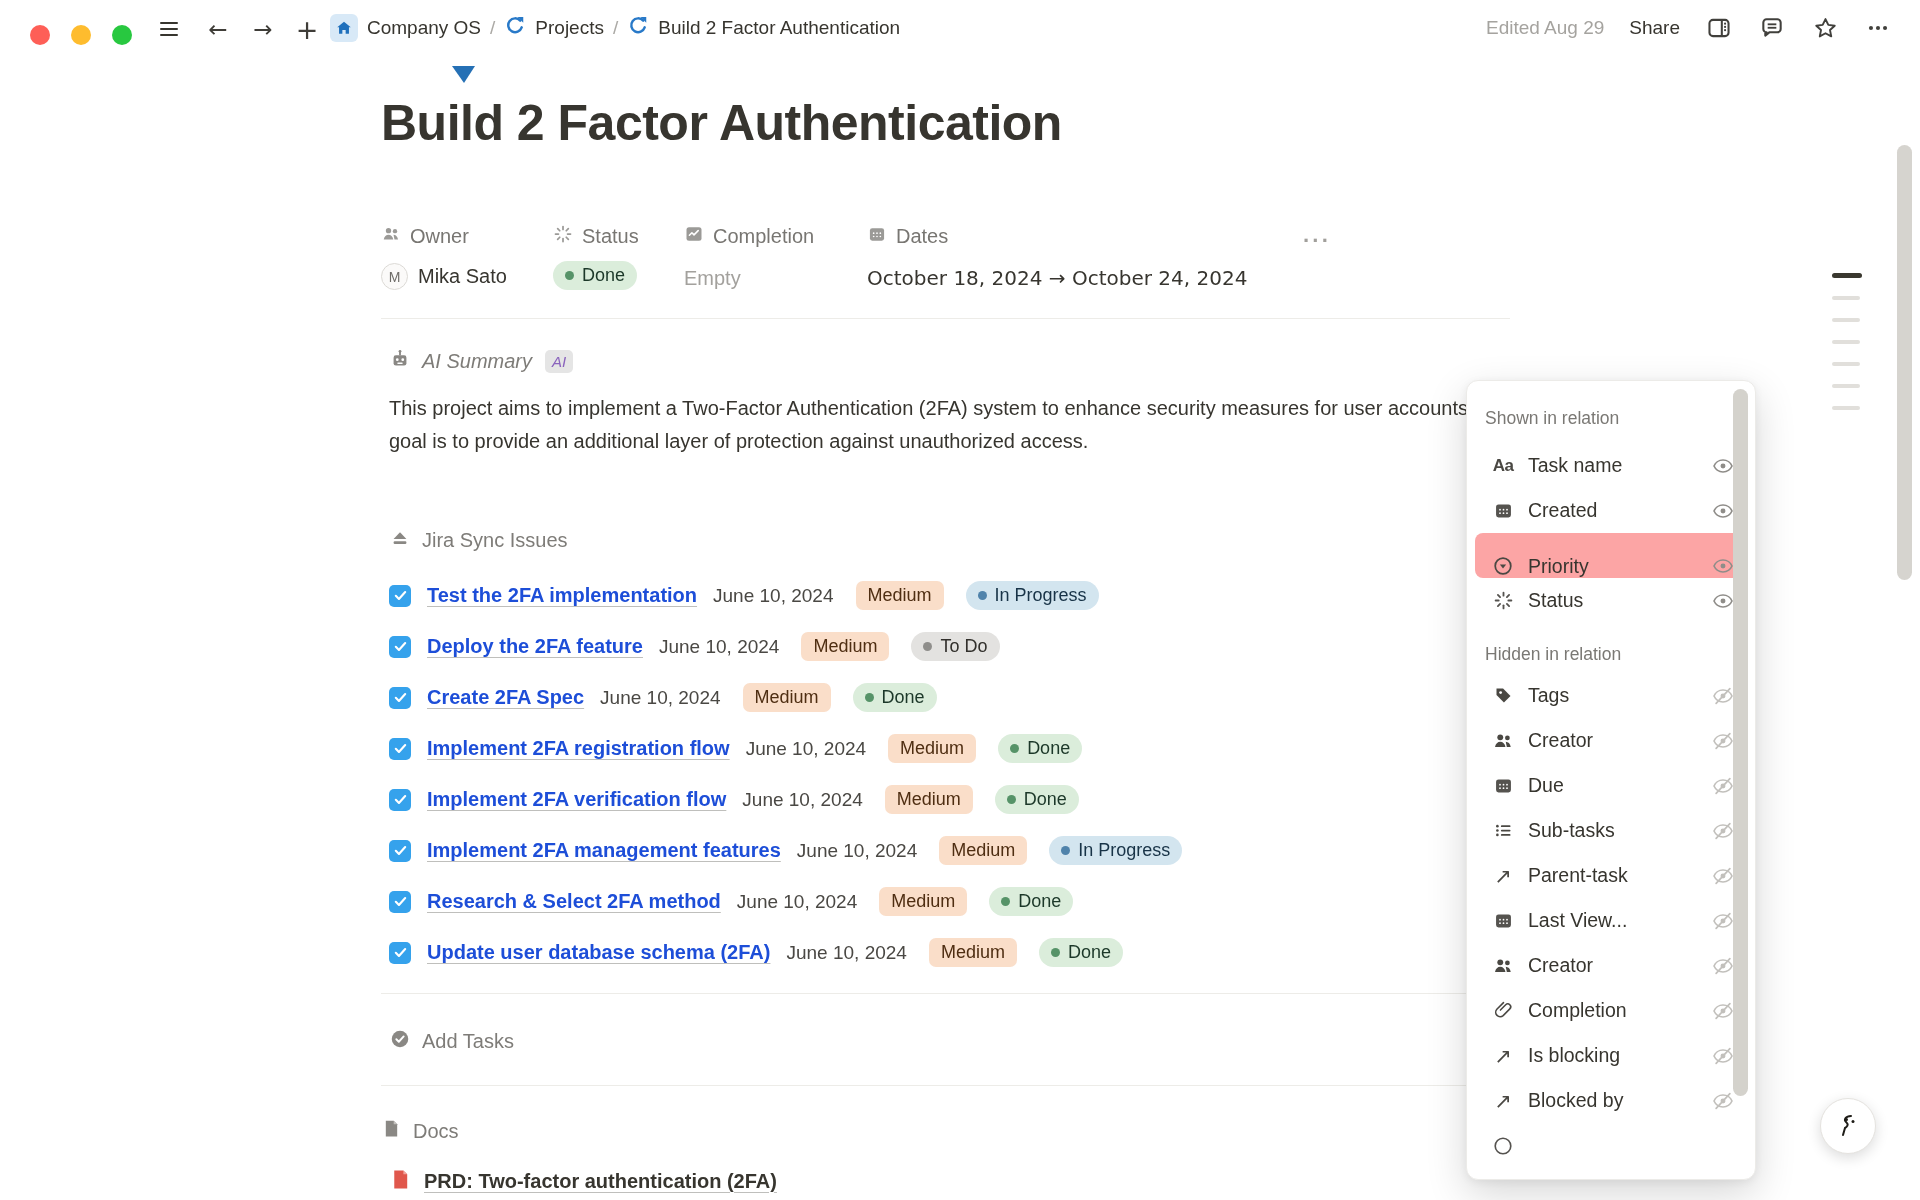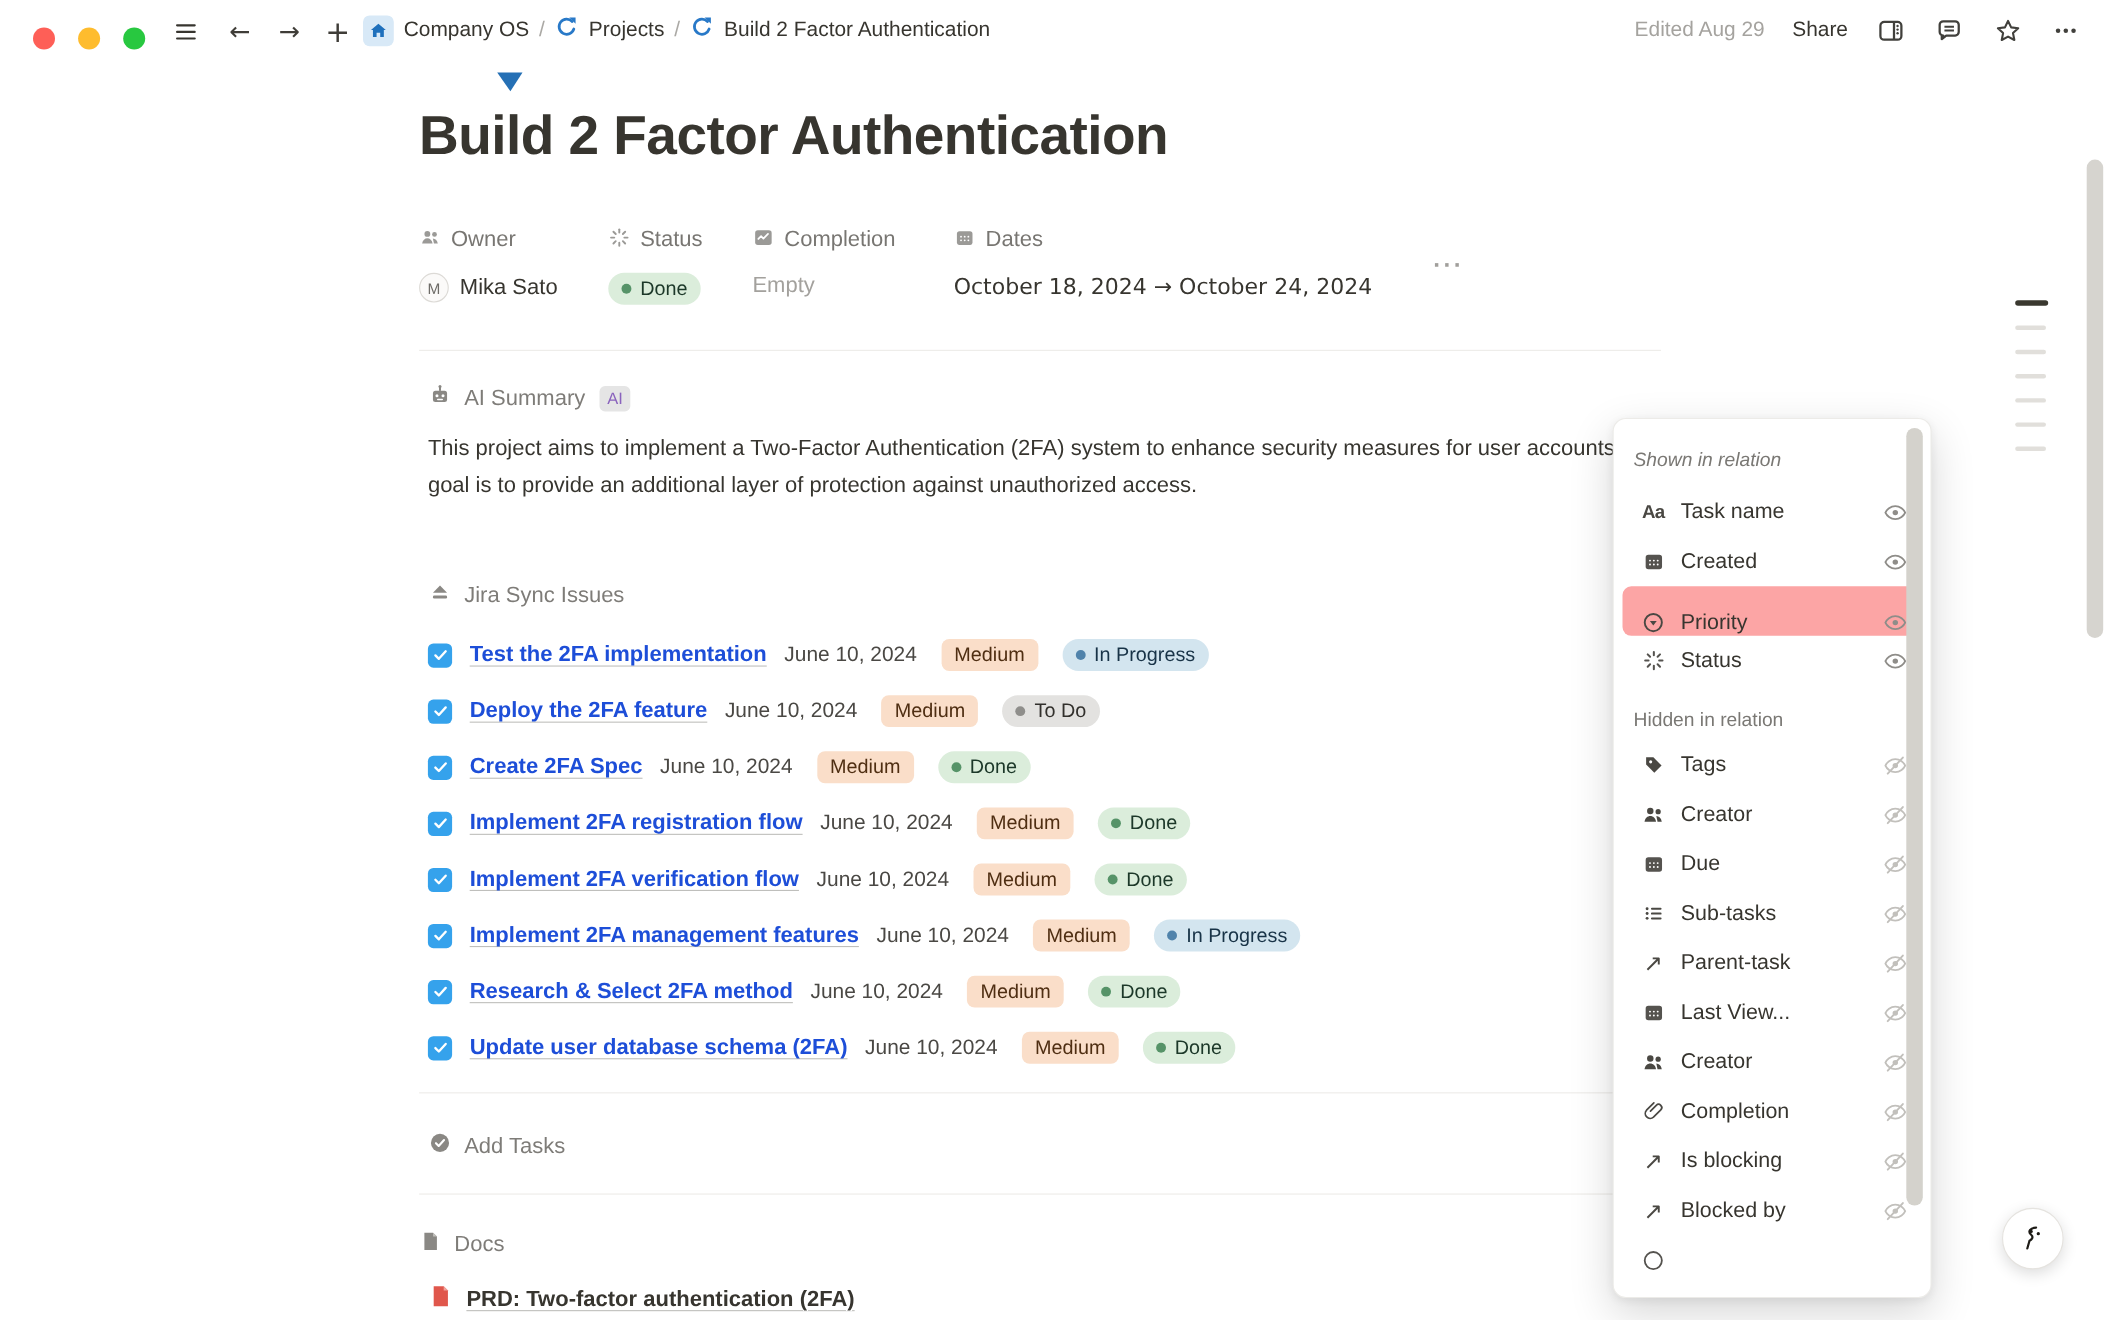--- a/index.html
+++ b/index.html
@@ -33,7 +33,7 @@
   .title { position:absolute; left:0; top:94px; font-size:50px; font-weight:700; letter-spacing:-0.5px; color:#37352F; }
 
   .props { position:absolute; left:0; top:206px; width:1140px; }
-  .prow { display:flex; height:42px; align-items:flex-start; }
+  .prow { display:flex; height:42px; align-items:flex-end; }
   .pcell { display:flex; align-items:center; gap:9px; }
   .c1{width:172px;} .c2{width:131px;} .c3{width:183px;} .c4{width:520px;}
   .plabel { color:#787672; font-size:20px; }

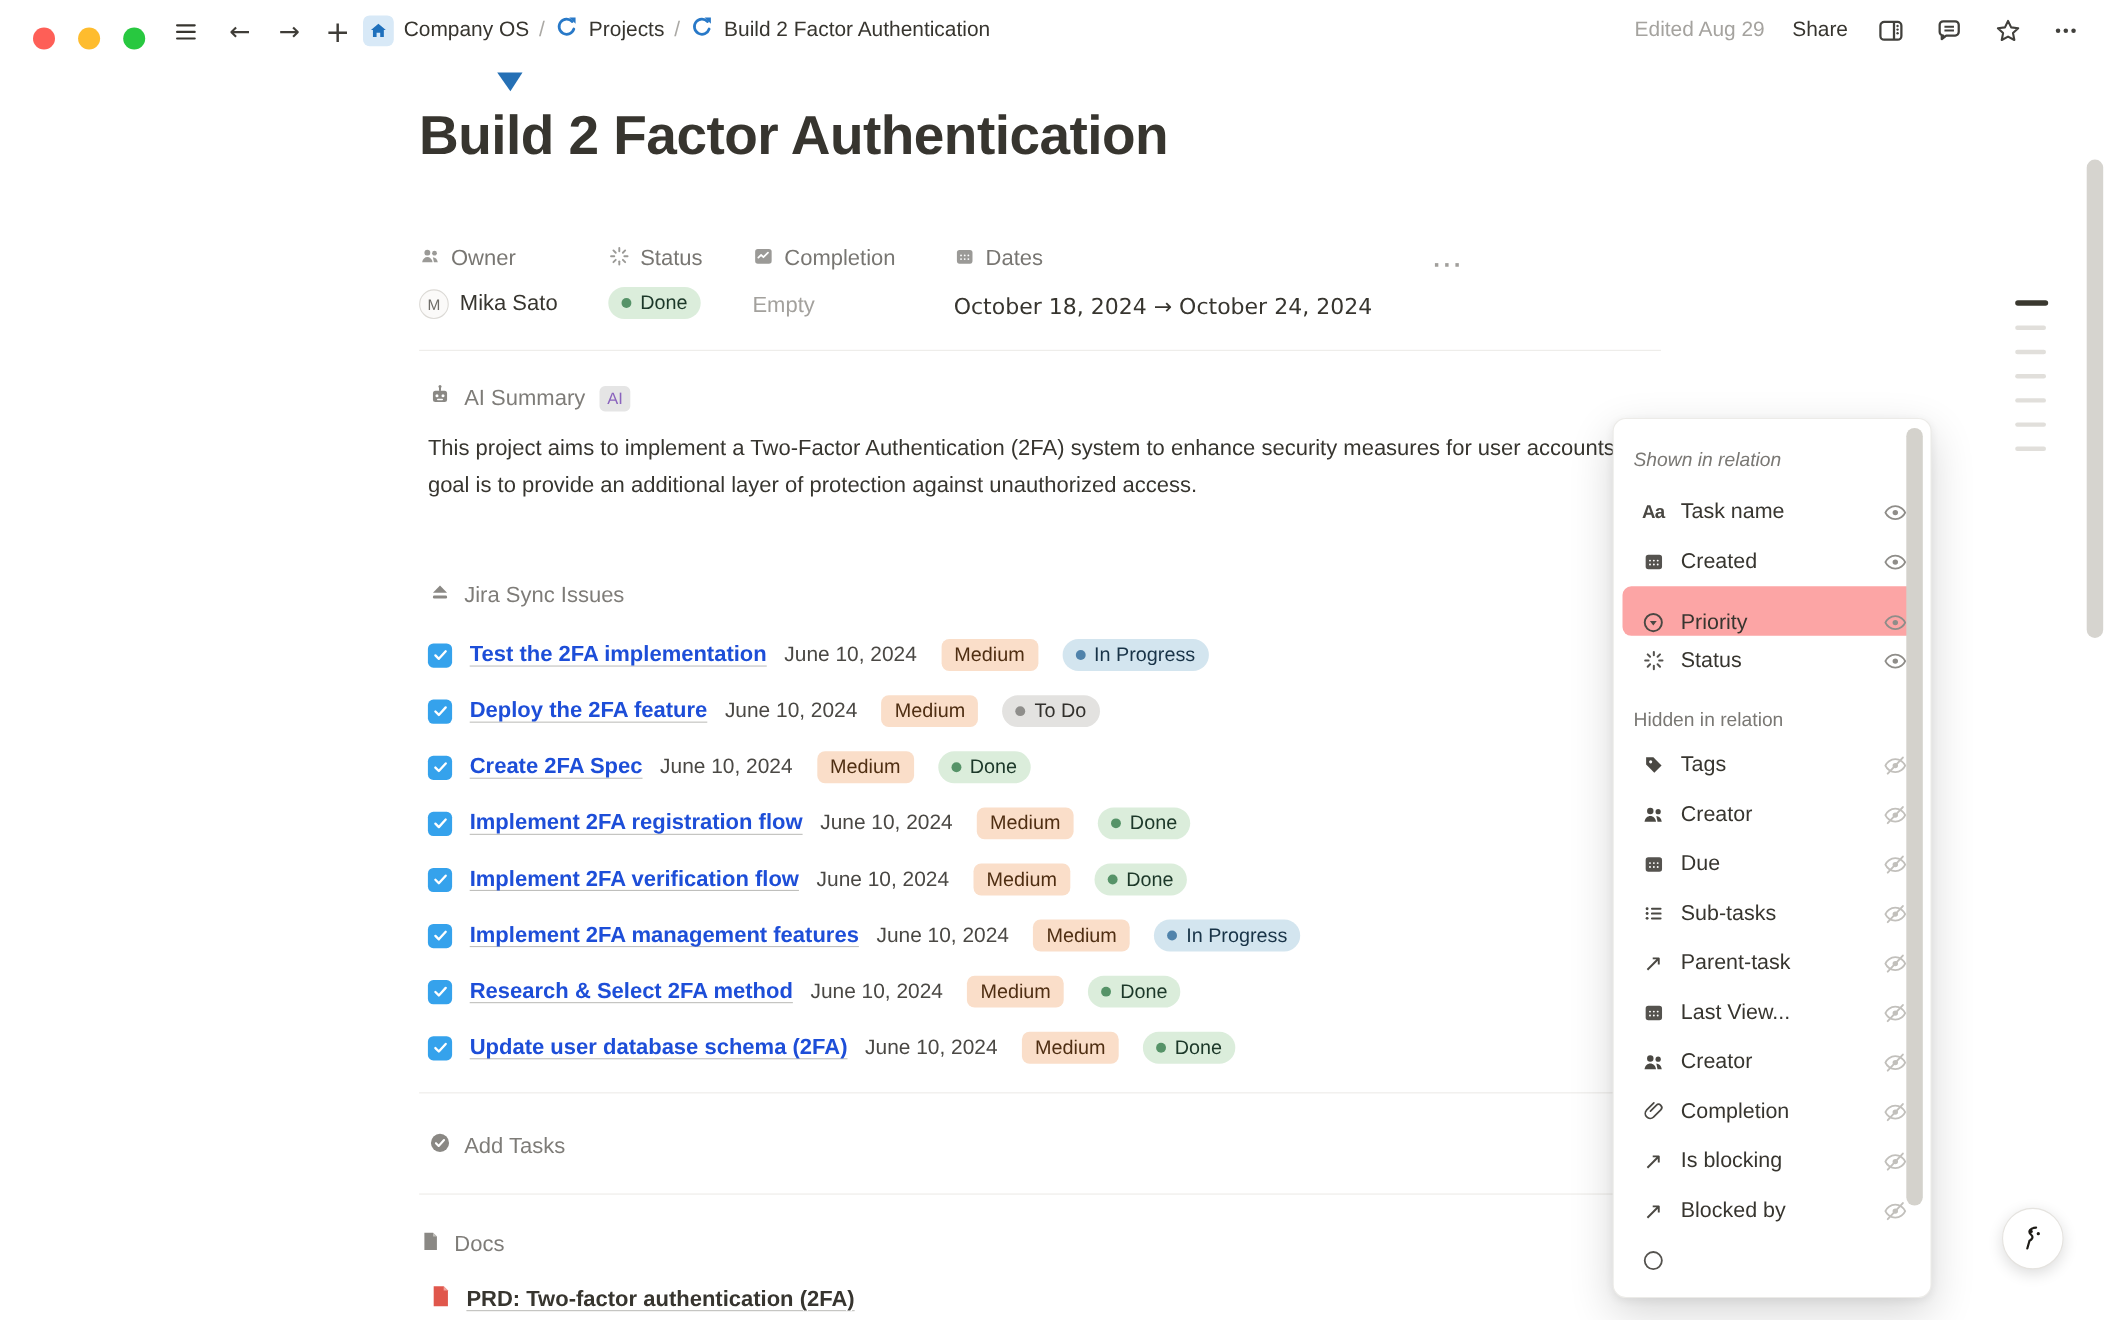--- a/index.html
+++ b/index.html
@@ -46,7 +46,7 @@
   .d1{top:318px;} .d2{top:993px;} .d3{top:1085px;}
 
   .section-h { position:absolute; display:flex; align-items:center; gap:11px; color:#7E7C78; font-size:20px; }
-  .sh-ai{top:348px;} .sh-jira{top:527px;} .sh-add{top:1028px;} .sh-docs{top:1118px;}
+  .sh-ai{top:348px;font-style:italic;} .sh-jira{top:527px;} .sh-add{top:1028px;} .sh-docs{top:1118px;}
   .ai-badge { background:#e5e5e5; color:#8A63BD; font-size:15px; border-radius:5px; padding:3px 7px; margin-left:2px; }
   .ai-text { position:absolute; left:8px; top:392px; width:1125px; font-size:20px; line-height:33px; color:#37352F; }
 

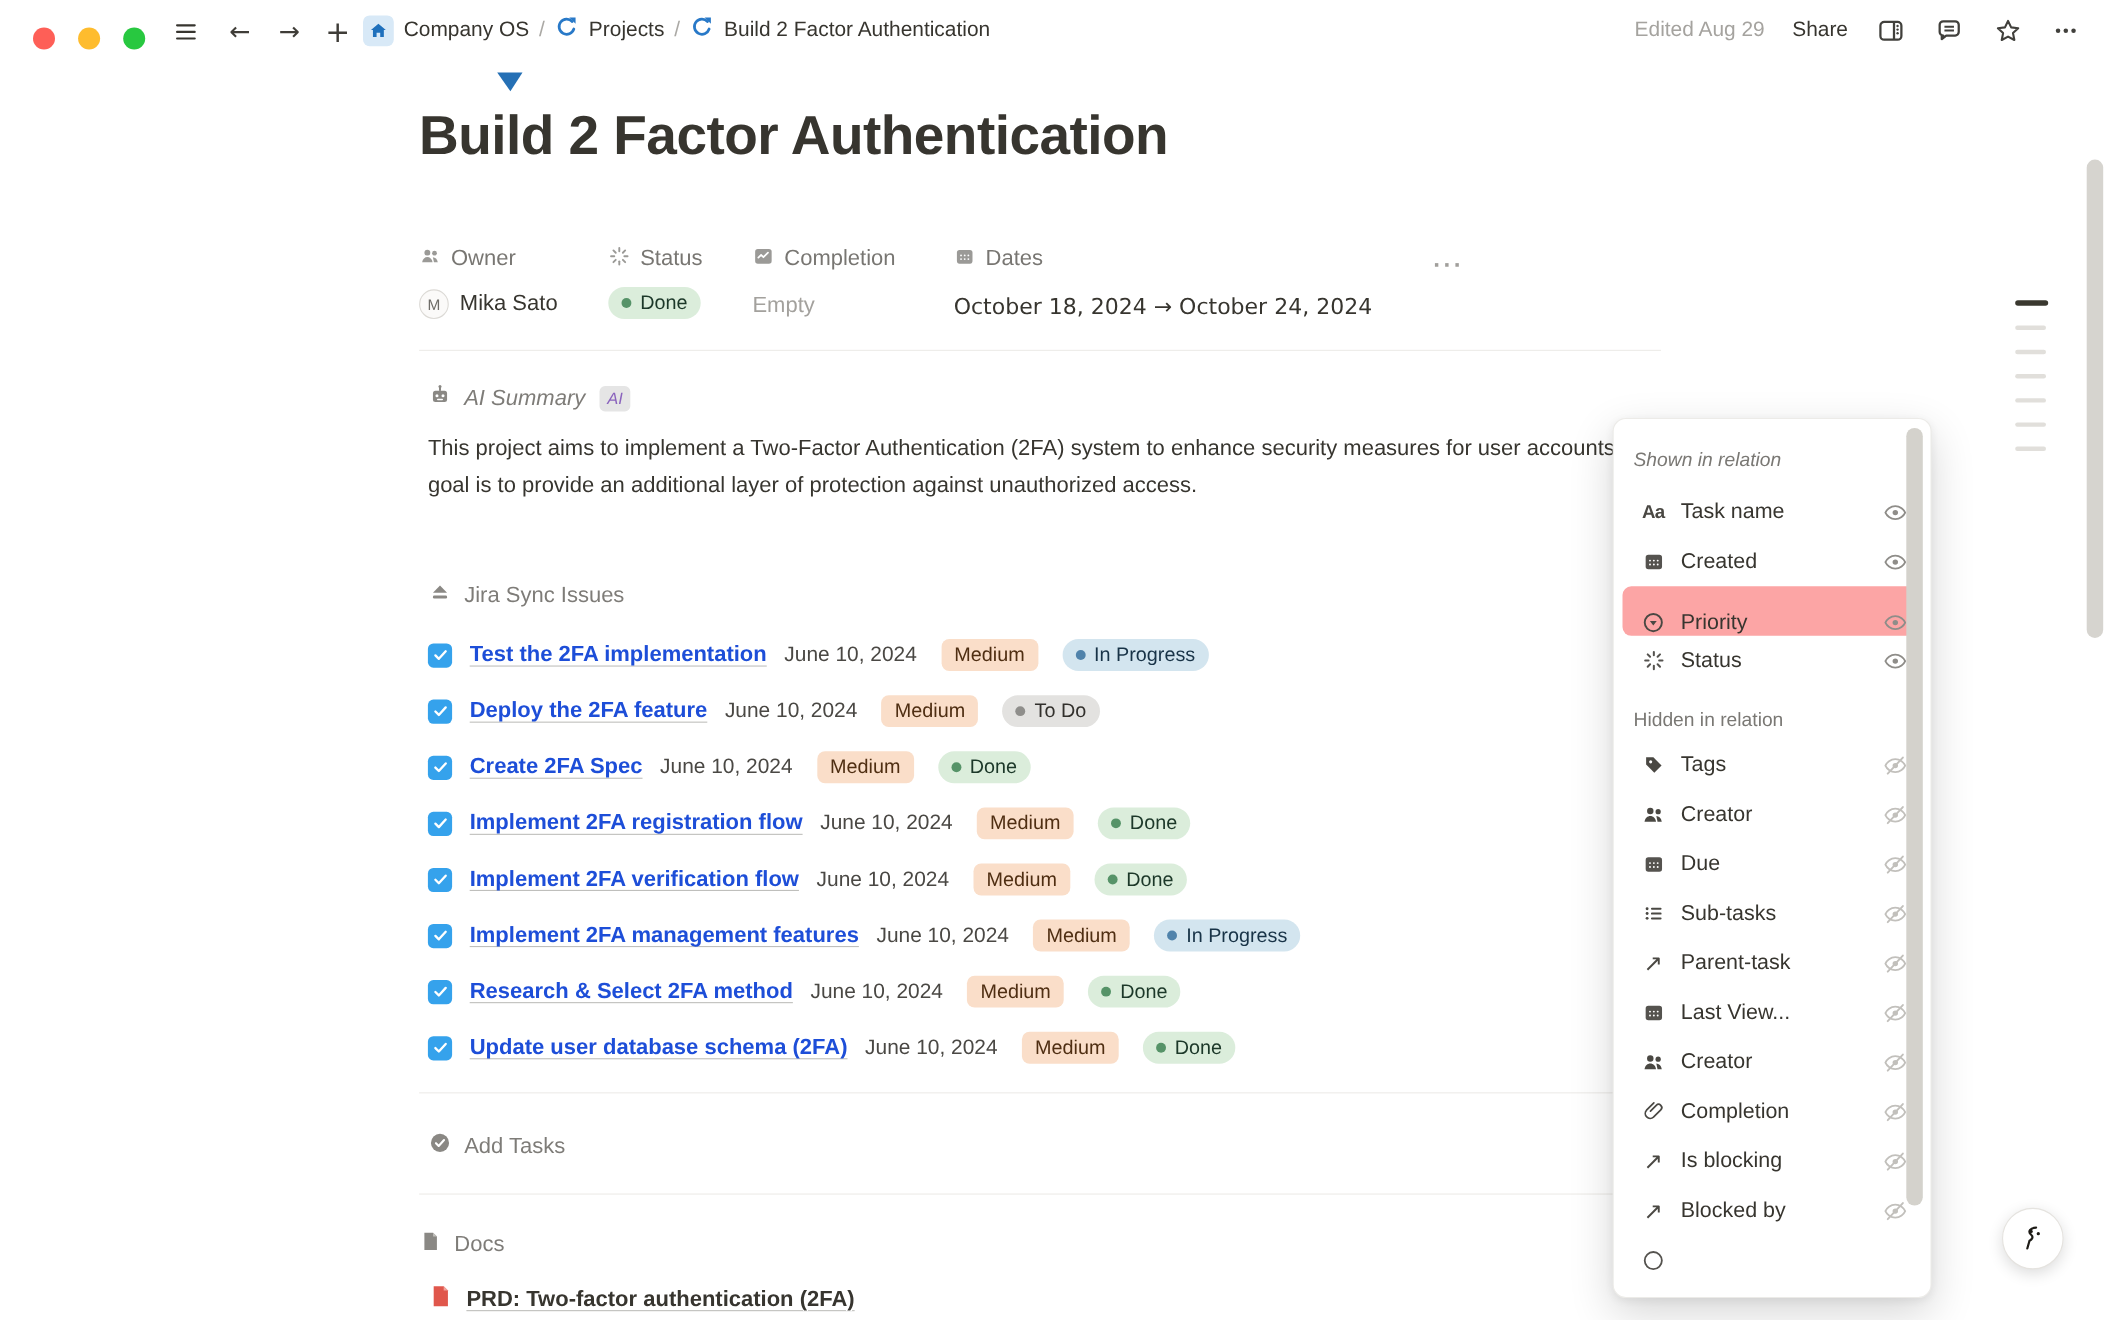--- a/index.html
+++ b/index.html
@@ -70,7 +70,7 @@
   .popup { position:absolute; left:1466px; top:380px; width:290px; height:800px; background:#fff; border-radius:12px; border:1px solid #ECEBE8; box-shadow:0 14px 40px rgba(0,0,0,0.16), 0 2px 8px rgba(0,0,0,0.06); overflow:hidden; z-index:50; }
   .popup-inner { padding:24px 8px 0 8px; }
   .pop-label { color:#7A7874; font-size:17.5px; padding:0 10px; height:26px; line-height:26px; }
-  .lbl1{ margin-bottom:12px;font-style:italic; } .lbl2{ margin-top:18px; margin-bottom:6px; }
+  .lbl1{ margin-bottom:12px; } .lbl2{ margin-top:18px; margin-bottom:6px; }
   .prop-row { height:45px; display:flex; align-items:center; padding:0 12px 0 16px; border-radius:8px; }
   .prop-row.highlight { background:#fca5a5;align-items:flex-end; }
   .prop-icon { width:24px; height:24px; display:flex; align-items:center; justify-content:center; color:#55534F; font-size:20px; margin-right:13px; flex:0 0 auto; font-family:"DejaVu Sans",sans-serif; }

